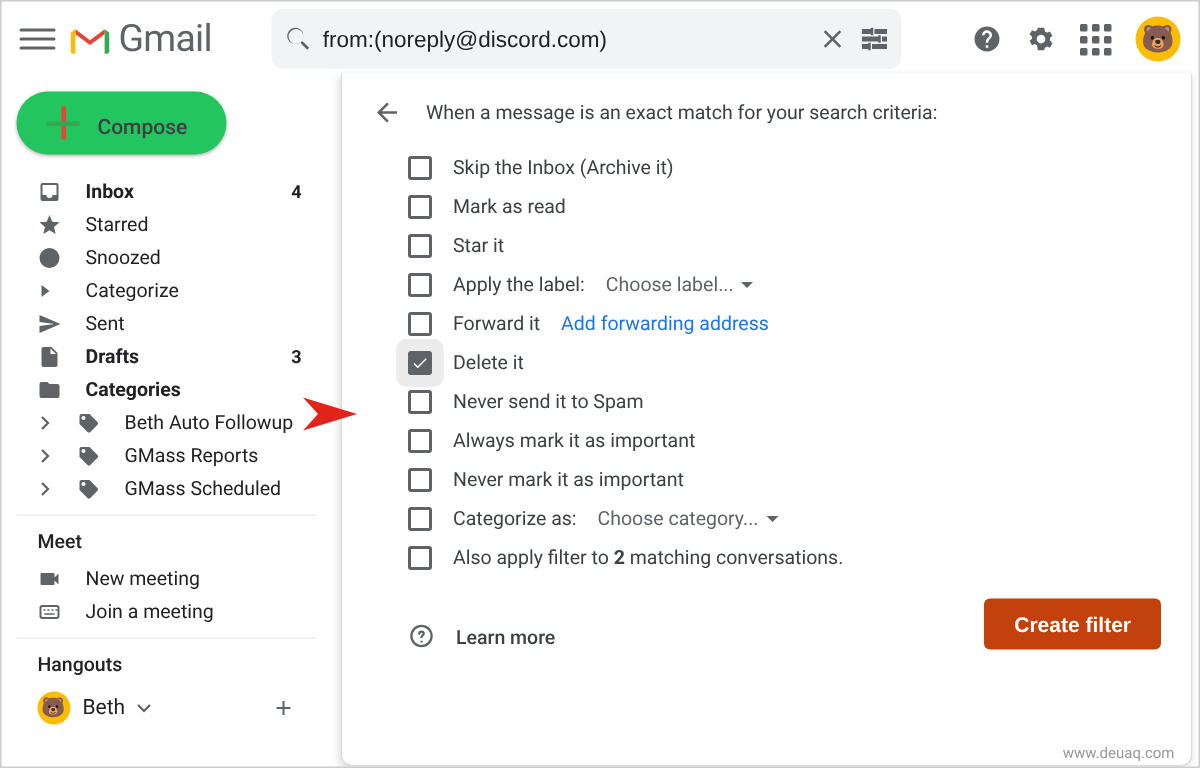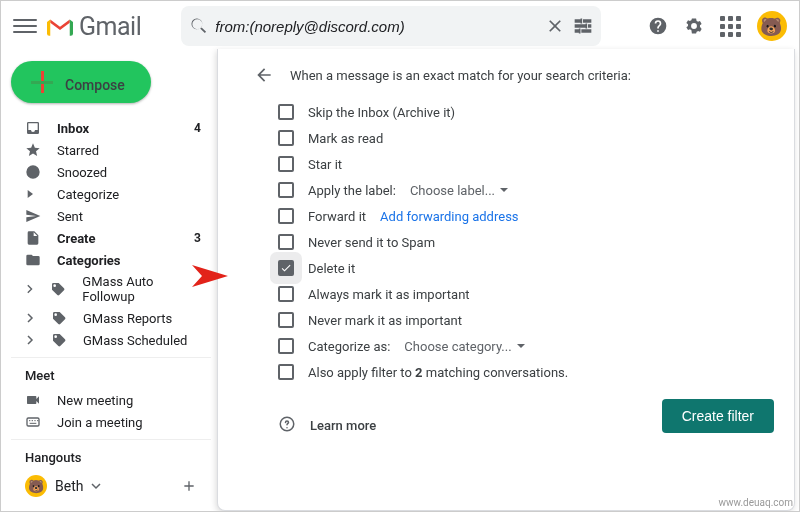--- a/index.html
+++ b/index.html
@@ -10,7 +10,7 @@
   .logo { display:flex; align-items:center; font-size:25px; color:#5f6368; letter-spacing:-0.5px; margin-right:40px; }
   .logo-m { width:26px; height:20px; margin-right:6px; position:relative; }
   .search { flex:1; max-width:420px; background:#f1f3f4; border-radius:8px; height:40px; display:flex; align-items:center; padding:0 8px; }
-  .search input { flex:1; border:none; background:transparent; font-size:15px; color:#202124; outline:none; padding:0 6px;font-style:italic; }
+  .search input { flex:1; border:none; background:transparent; font-size:15px; color:#202124; outline:none; padding:0 6px; }
   .icn { width:20px; height:20px; fill:#5f6368; cursor:pointer; flex-shrink:0; }
   .hdr-right { display:flex; align-items:center; gap:16px; margin-left:auto; padding-left:20px; }
   .avatar { width:30px; height:30px; border-radius:50%; background:#fbbc04; display:flex; align-items:center; justify-content:center; font-size:18px; }

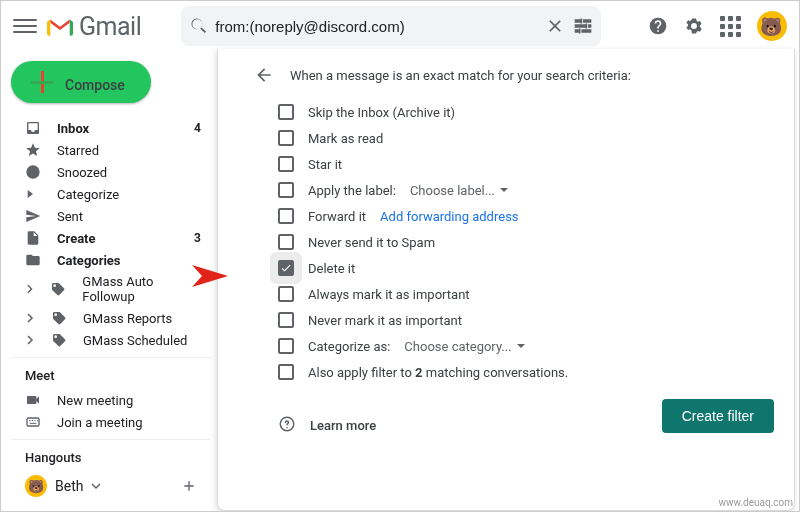--- a/index.html
+++ b/index.html
@@ -27,7 +27,7 @@
   .nav-item.bold { font-weight:700; }
   .nav-sec { font-size:13px; font-weight:500; padding:10px 0 6px 14px; border-top:1px solid #eee; margin-top:6px; }
   .hangouts .who{display:flex;align-items:center;gap:8px;padding:4px 14px;}
-  .filter-panel { flex:1; background:#fff; box-shadow:-1px 2px 6px rgba(0,0,0,0.15); border:1px solid #dadce0; border-top:none; margin-right:4px; padding:16px 20px 16px 36px; position:relative; margin-left:6px; border-radius:0 0 8px 8px; margin-top:-2px; }
+  .filter-panel { flex:1; background:#fff; box-shadow:-1px 2px 6px rgba(0,0,0,0.15); border:1px solid #dadce0; border-top:none; margin-right:4px; padding:16px 20px 16px 20px; position:relative; margin-left:16px; border-radius:0 0 8px 8px; margin-top:-2px; }
   .fp-head { display:flex; align-items:center; gap:16px; font-size:13px; color:#3c4043; margin-bottom:14px; }
   .fp-row { display:flex; align-items:center; gap:14px; padding:5px 0 5px 24px; font-size:13px; color:#3c4043; }
   .chk { width:16px; height:16px; border:2px solid #5f6368; border-radius:2px; flex-shrink:0; cursor:pointer; display:flex; align-items:center; justify-content:center; }

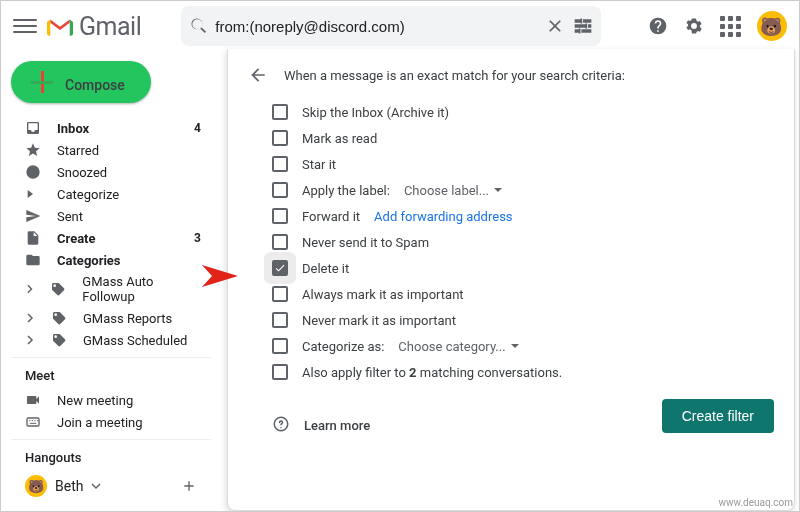--- a/index.html
+++ b/index.html
@@ -147,7 +147,7 @@
           <span class="ni-ico"><svg viewBox="0 0 24 24">
               <path d="M14 2H6a2 2 0 00-2 2v16a2 2 0 002 2h12a2 2 0 002-2V8zm-1 7V3.5L18.5 9z"></path>
             </svg></span>
-          <span>Create</span>
+          <span>Drafts</span>
           <span class="cnt">3</span>
         </div>
         <div class="nav-item bold">

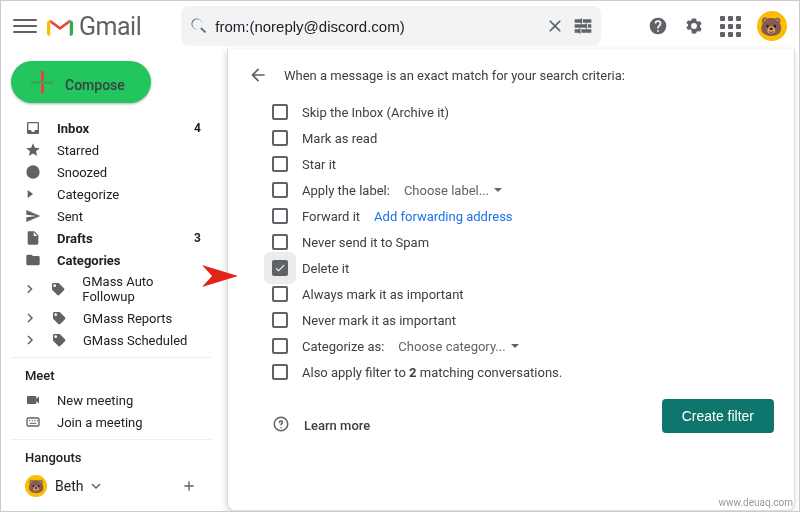--- a/index.html
+++ b/index.html
@@ -252,16 +252,16 @@
           <span class="linkish">Add forwarding address</span>
         </div>
         <div class="fp-row">
-          <span class="chk"></span>
-          <span>Never send it to Spam</span>
-        </div>
-        <div class="fp-row">
           <span class="chk checked halo">
             <svg viewBox="0 0 24 24">
               <path d="M9 16.17 4.83 12l-1.42 1.41L9 19 21 7l-1.41-1.41z"></path>
             </svg>
           </span>
           <span>Delete it</span>
+        </div>
+        <div class="fp-row">
+          <span class="chk"></span>
+          <span>Never send it to Spam</span>
         </div>
         <div class="fp-row">
           <span class="chk"></span>

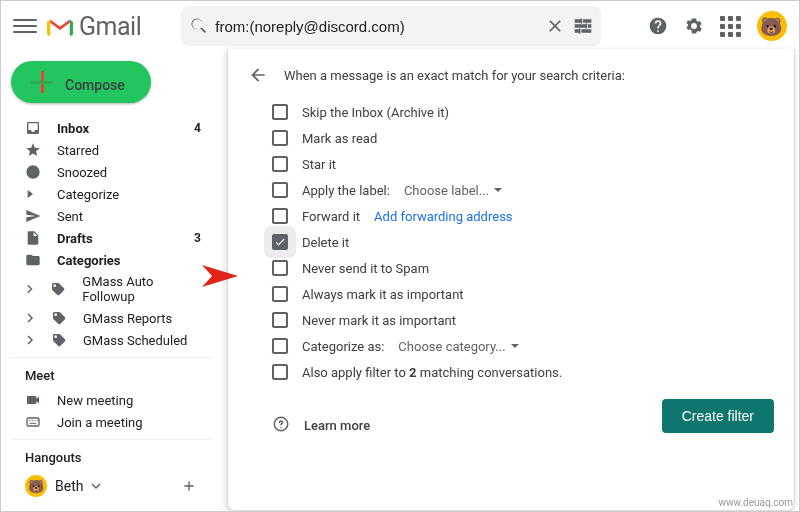--- a/index.html
+++ b/index.html
@@ -163,7 +163,7 @@
           <span class="ni-ico"><svg viewBox="0 0 24 24">
               <path d="M21 11l-8-8H5a2 2 0 00-2 2v8l8 8a2 2 0 002.83 0L21 13.83A2 2 0 0021 11zM7 9a2 2 0 112-2 2 2 0 01-2 2z"></path>
             </svg></span>
-          <span>GMass Auto Followup</span>
+          <span>Beth Auto Followup</span>
         </div>
         <div class="nav-item">
           <svg width="10" height="10" viewBox="0 0 10 10">

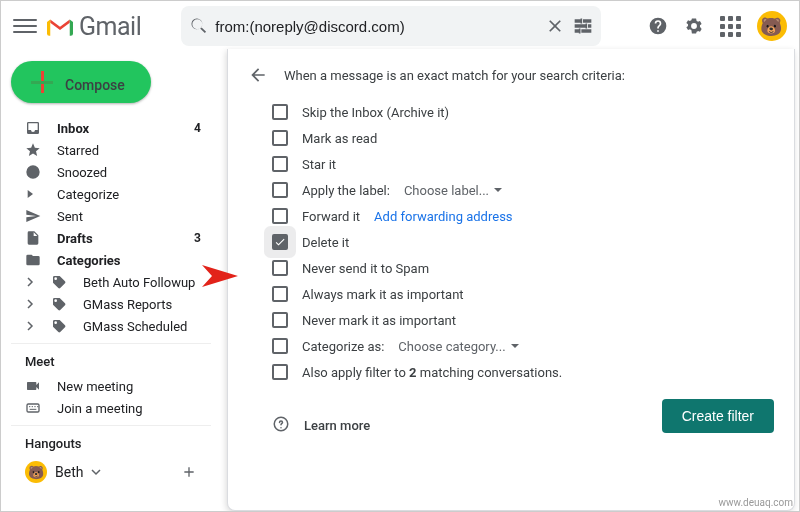--- a/index.html
+++ b/index.html
@@ -38,7 +38,7 @@
   .muted { color:#5f6368; }
   .drop { display:inline-flex; align-items:center; gap:4px; }
   .fp-foot { display:flex; align-items:flex-end; margin-top:14px; padding-left:24px; }
-  .create-btn { margin-left:auto; background:#0f766e; color:#fff; border:none; border-radius:4px; padding:9px 20px; font-size:14px; font-weight:400; cursor:pointer; }
+  .create-btn { margin-left:auto; background:#c2410c; color:#fff; border:none; border-radius:4px; padding:9px 20px; font-size:14px; font-weight:700; cursor:pointer; }
   .arrow-callout { position:absolute; left:-28px; top:212px; pointer-events:none; }
   .watermark { position:absolute; right:6px; bottom:3px; font-size:10px; color:#999; }
   .ni-ico{width:16px;height:16px;flex-shrink:0;}

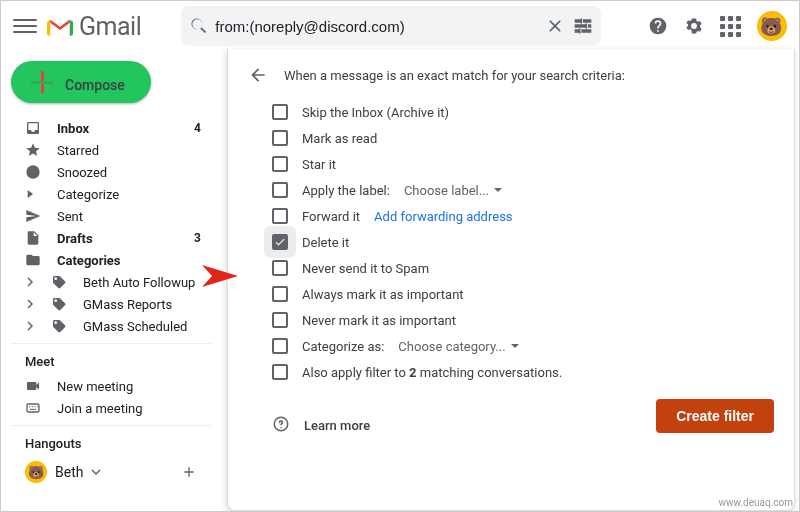--- a/index.html
+++ b/index.html
@@ -40,7 +40,7 @@
   .fp-foot { display:flex; align-items:flex-end; margin-top:14px; padding-left:24px; }
   .create-btn { margin-left:auto; background:#c2410c; color:#fff; border:none; border-radius:4px; padding:9px 20px; font-size:14px; font-weight:700; cursor:pointer; }
   .arrow-callout { position:absolute; left:-28px; top:212px; pointer-events:none; }
-  .watermark { position:absolute; right:6px; bottom:3px; font-size:10px; color:#999; }
+  .watermark { position:absolute; right:16px; bottom:3px; font-size:10px; color:#999; }
   .ni-ico{width:16px;height:16px;flex-shrink:0;}
   .ni-ico svg{width:16px;height:16px;fill:#5f6368;}
   .dots9{display:grid;grid-template-columns:repeat(3,5px);grid-template-rows:repeat(3,5px);gap:3px;}

